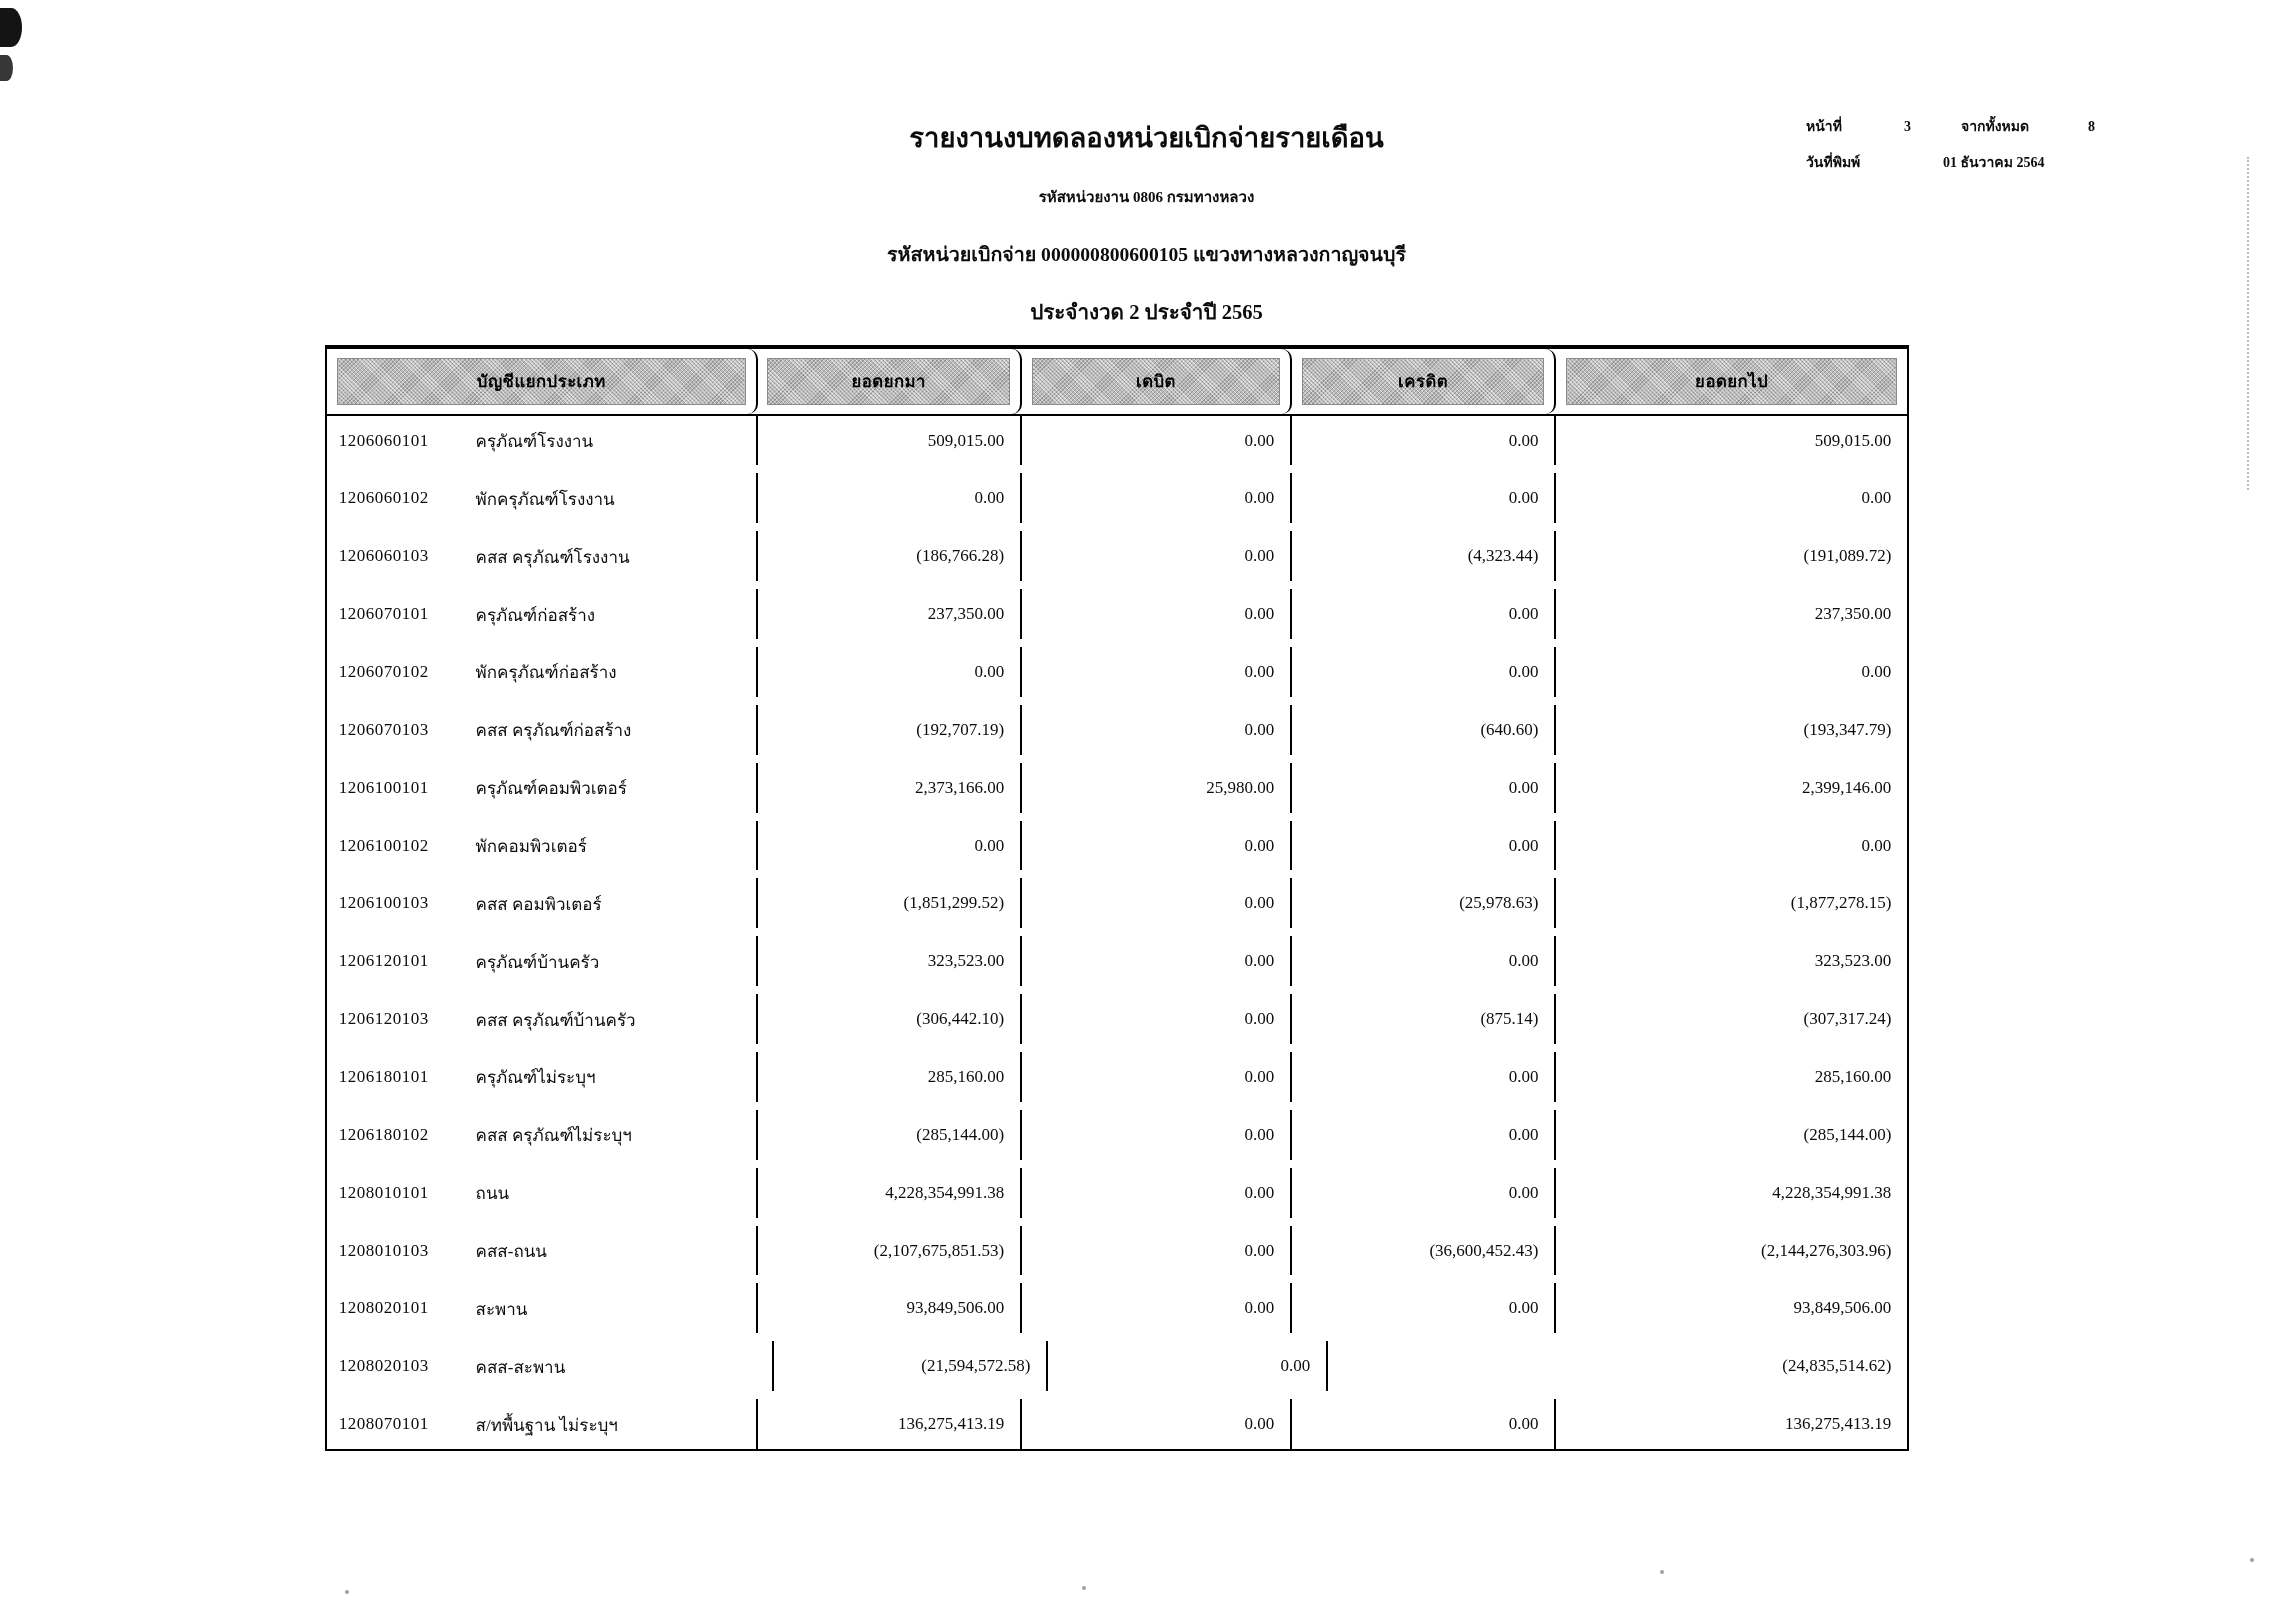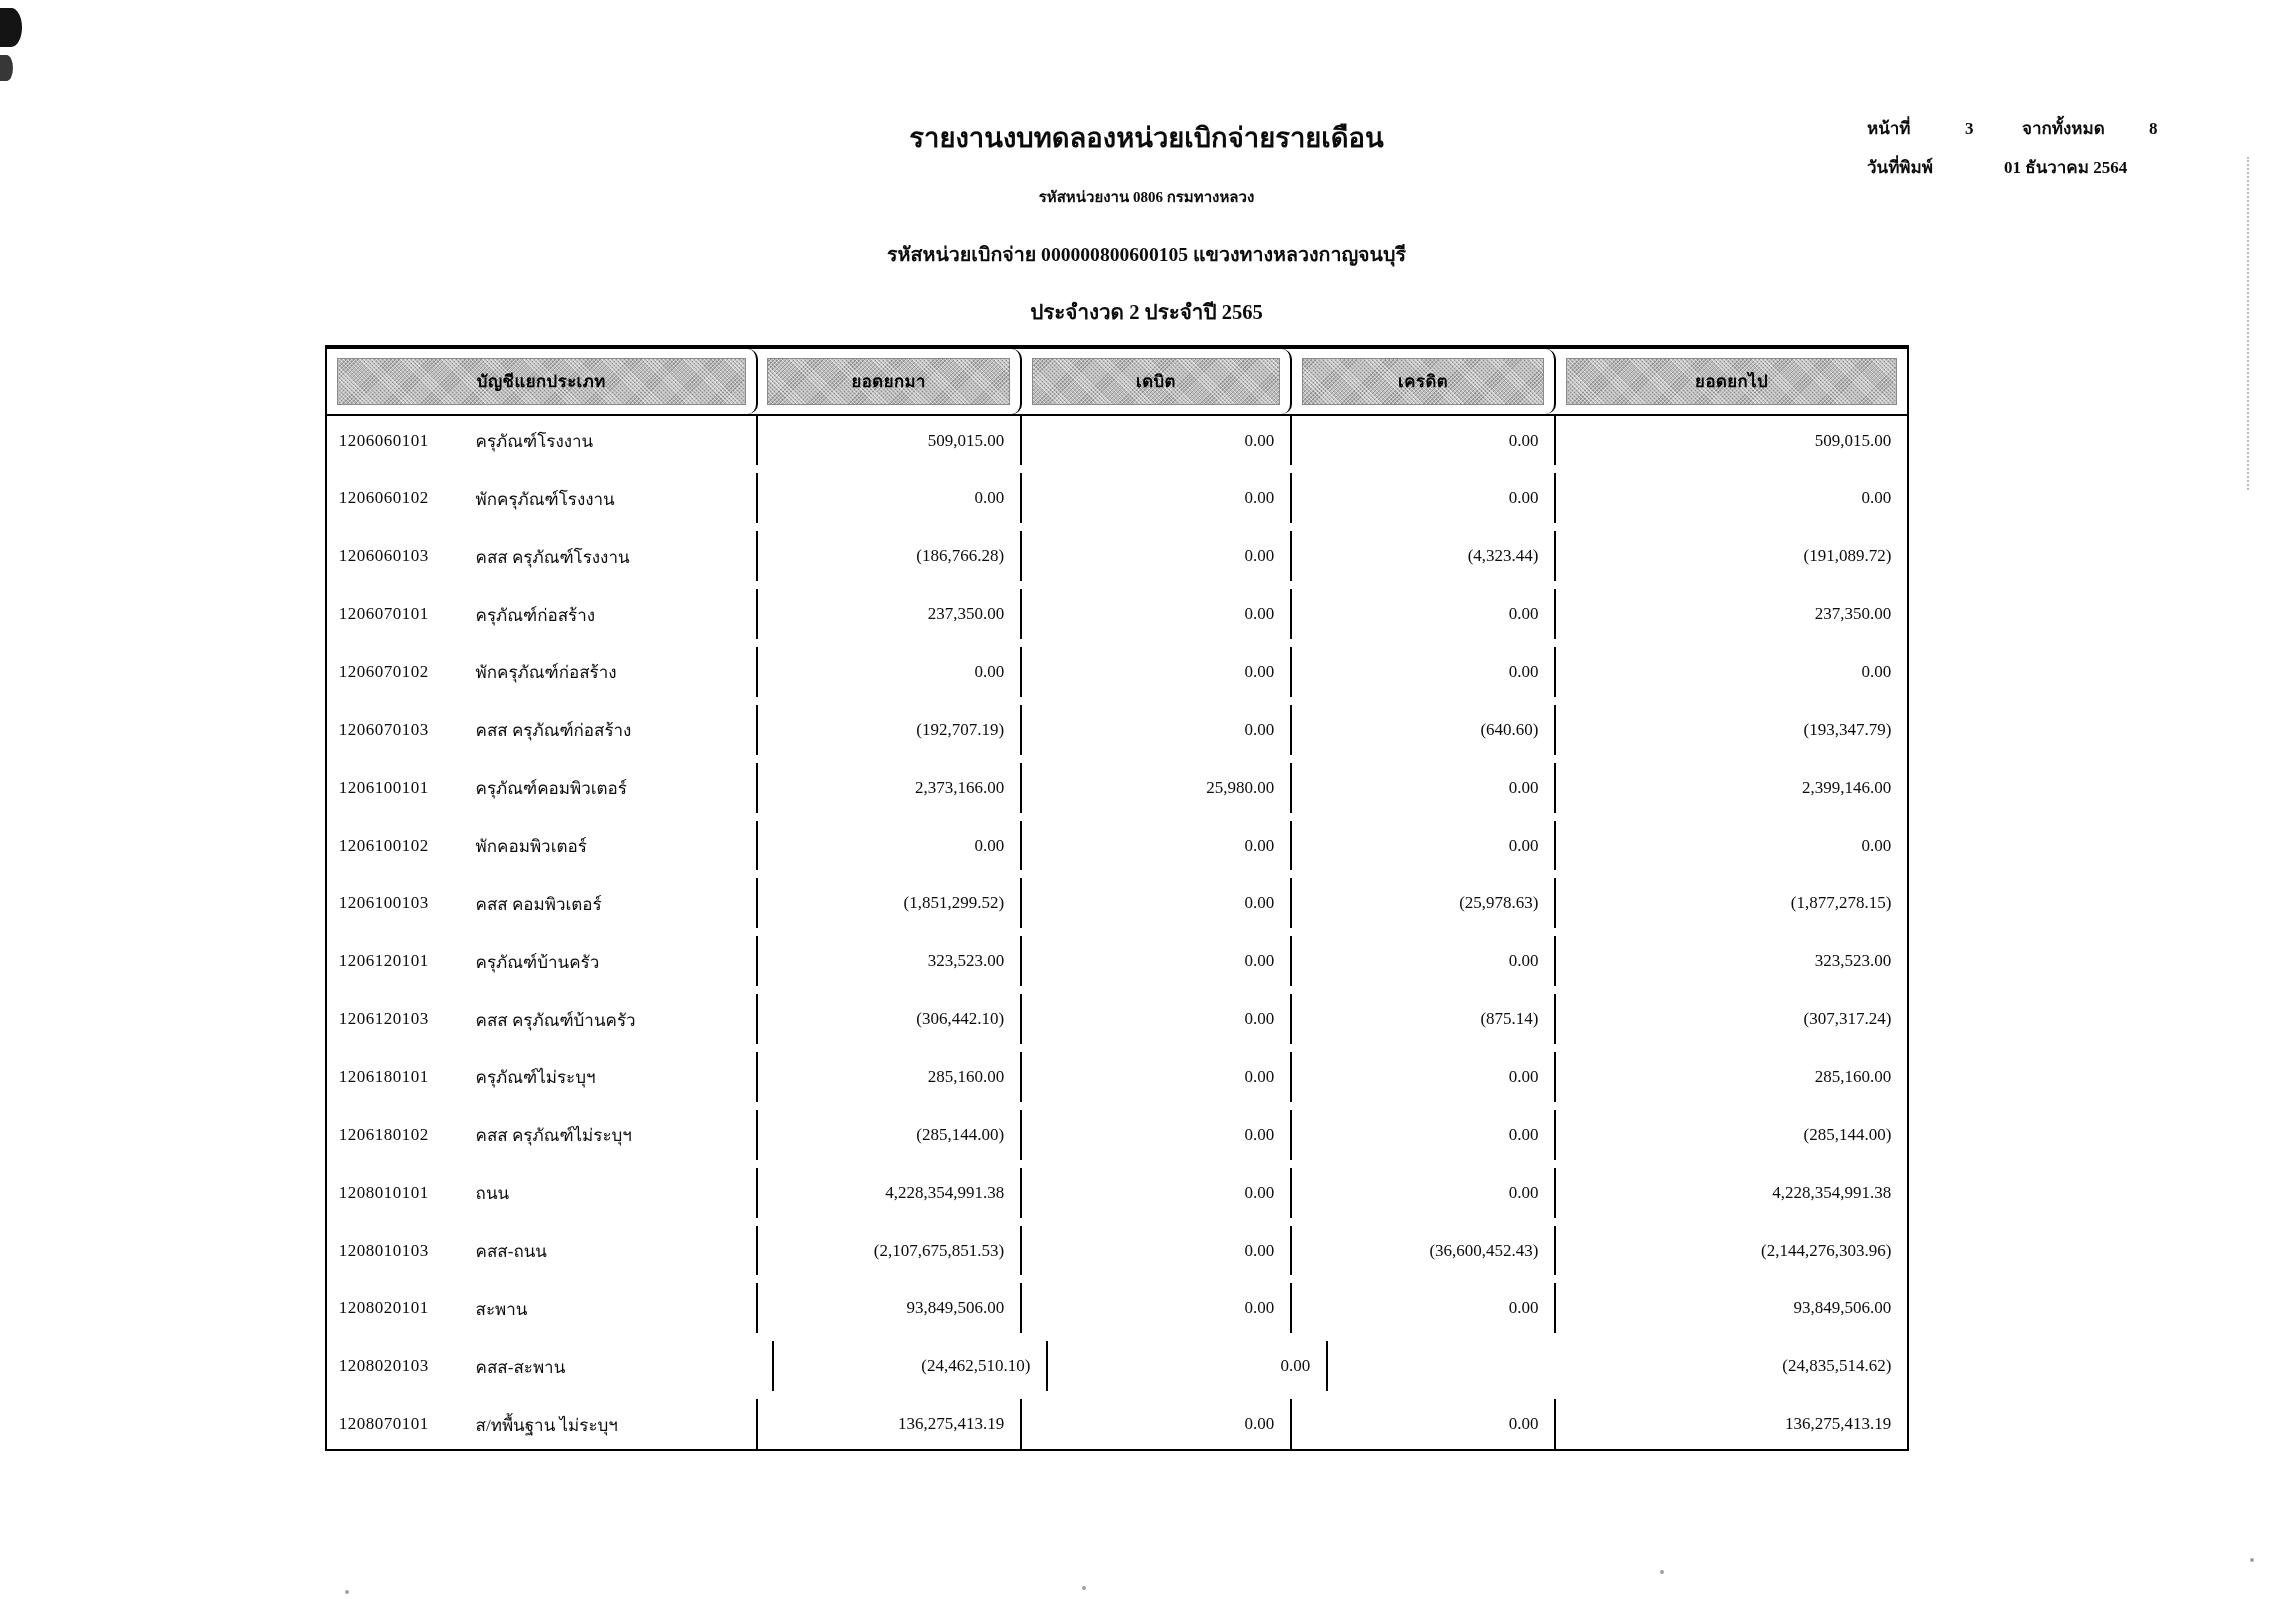--- a/index.html
+++ b/index.html
@@ -25,8 +25,8 @@
 
   
   .meta{
-    position:absolute;left:1867px;top:120px;width:392px;
-    font-size:17px;font-weight:bold;line-height:1.0;
+    position:absolute;left:1806px;top:120px;width:392px;
+    font-size:14px;font-weight:bold;line-height:1.0;
   }
   .meta-row{display:flex;align-items:baseline;margin-bottom:21.6px;}
   .meta-row .lab1{width:98px;}

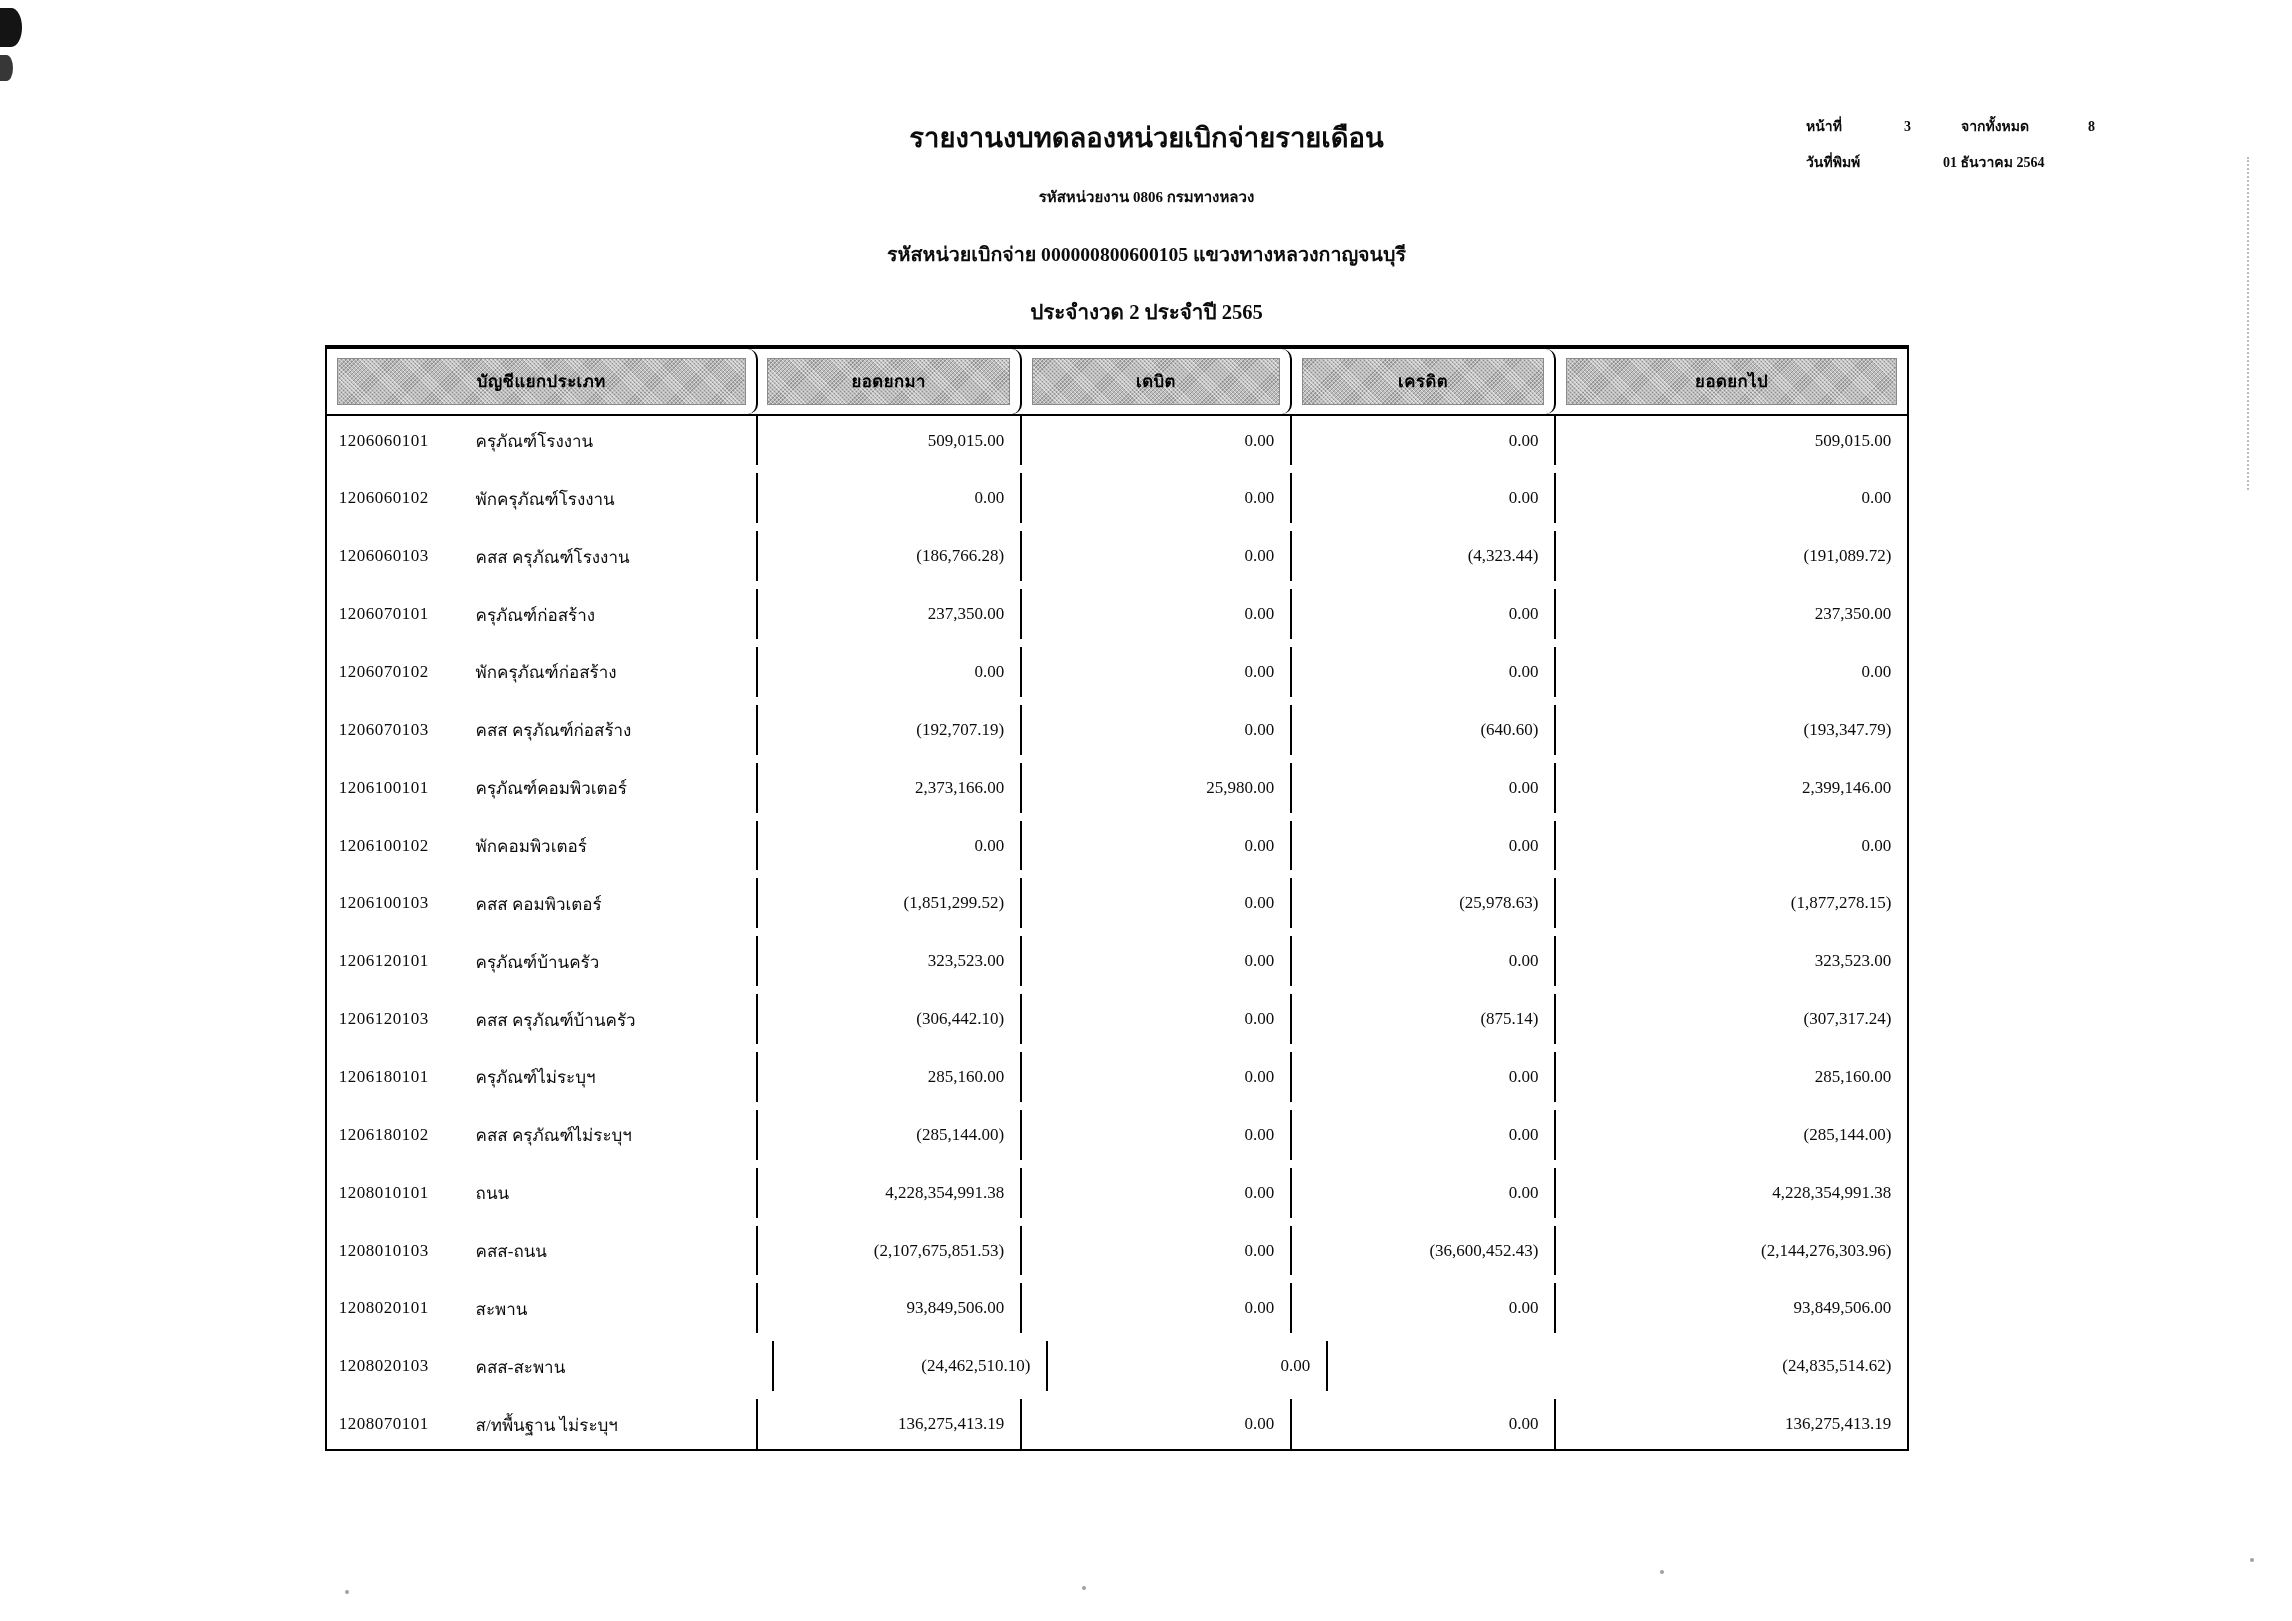--- a/index.html
+++ b/index.html
@@ -319,7 +319,7 @@
         <span class="code">1208020103</span>
         <span class="aname">คสส-สะพาน</span>
       </div>
-      <div class="cell num c2">(24,462,510.10)</div>
+      <div class="cell num c2">(21,594,572.58)</div>
       <div class="cell num c3">0.00</div>
       <div class="cell num c5">(24,835,514.62)</div>
     </div>

